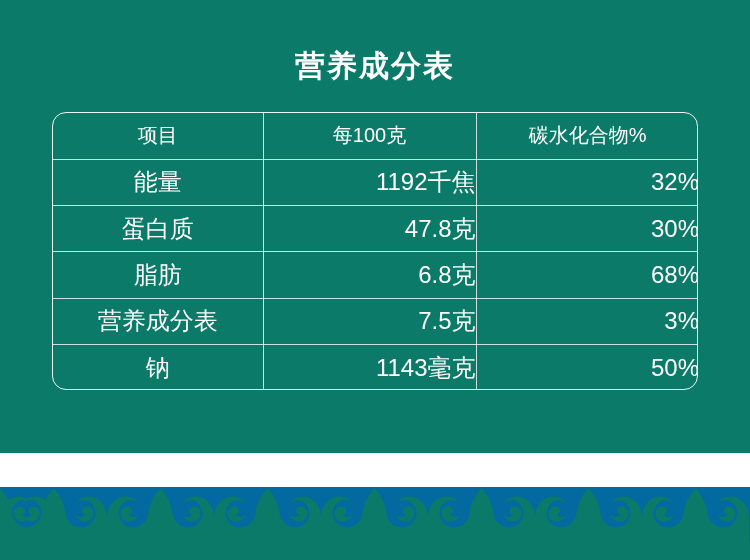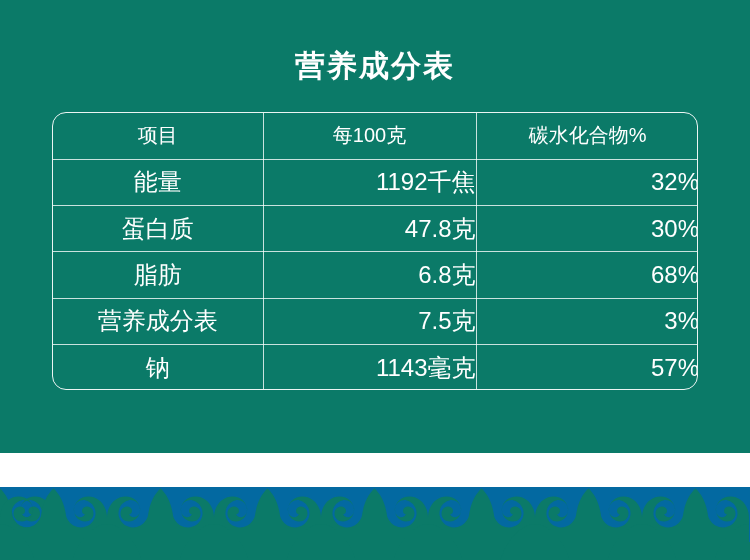--- a/index.html
+++ b/index.html
@@ -168,7 +168,7 @@
         <tr>
           <td class="col-item">钠</td>
           <td class="col-val">1143毫克</td>
-          <td class="col-val">57%</td>
+          <td class="col-val">50%</td>
         </tr>
       </tbody>
     </table>

